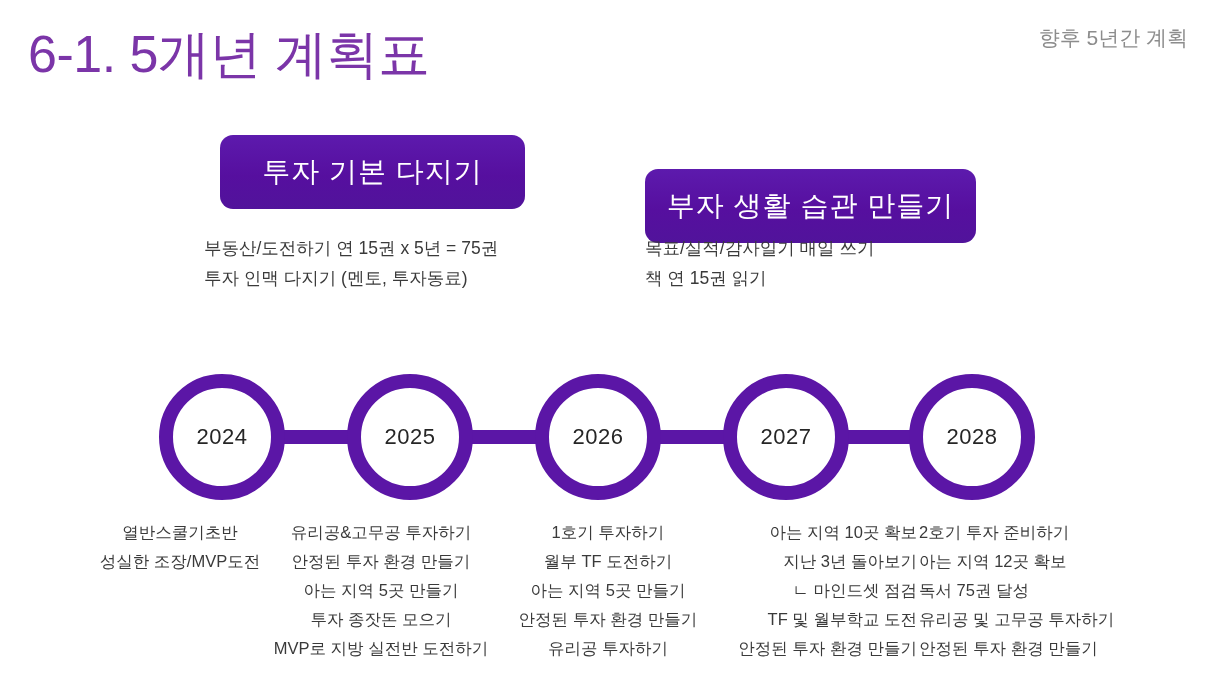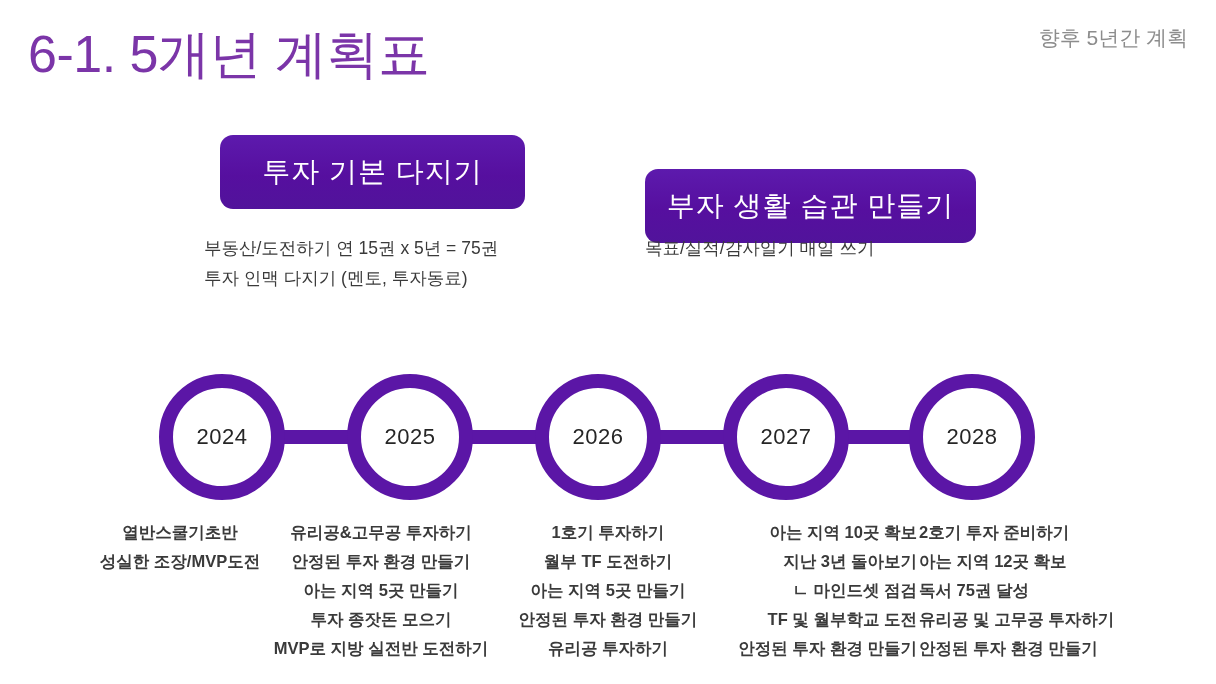--- a/index.html
+++ b/index.html
@@ -124,6 +124,7 @@
 
 <div class="goal-block" id="goals-2">
   <div class="line">목표/실적/감사일기 매일 쓰기</div>
+  <div class="line">책 연 15권 읽기</div>
 </div>
 
 <div class="timeline">

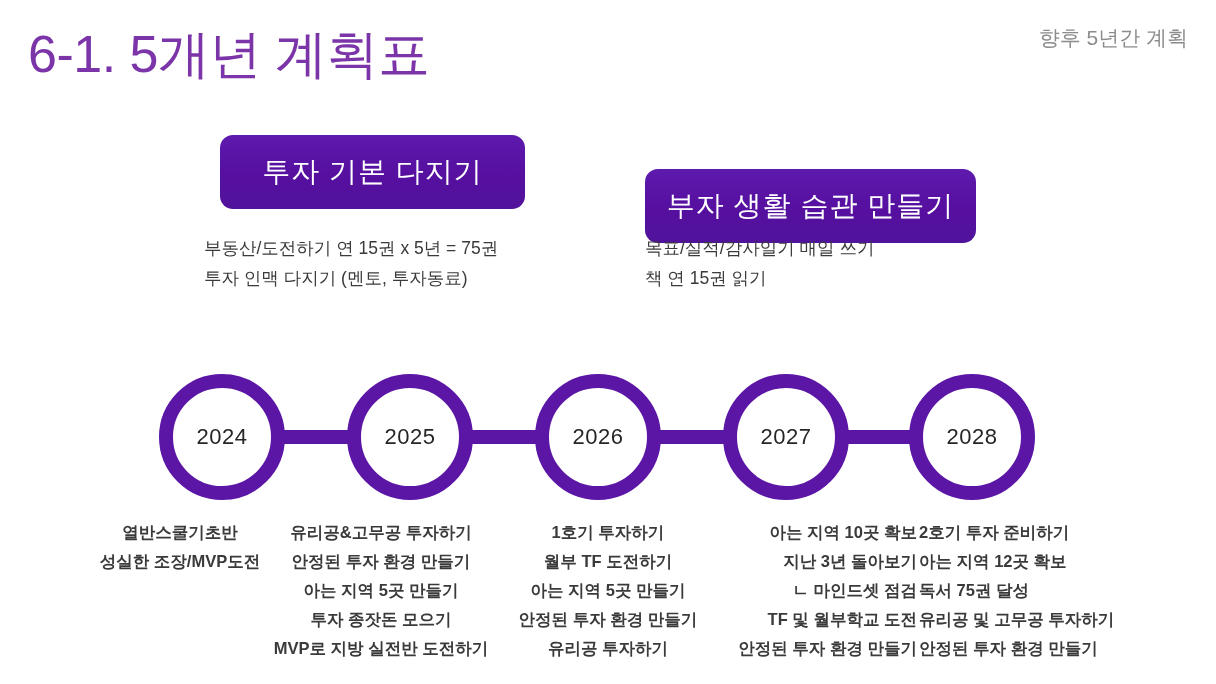--- a/index.html
+++ b/index.html
@@ -102,7 +102,7 @@
     color: #3a3a3a;
     white-space: nowrap;
   }
-  .year-col .line { display: block; font-weight: bold; }
+  .year-col .line { display: block; }
   .col-center { text-align: center; }
   .col-left { text-align: left; }
 </style>

